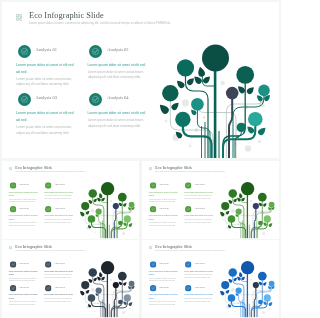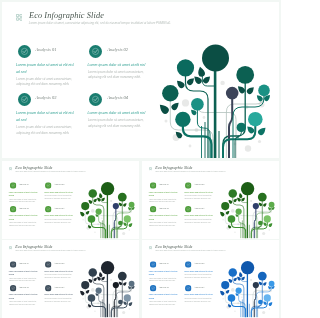--- a/index.html
+++ b/index.html
@@ -6,7 +6,7 @@
 *{box-sizing:border-box;}
 .page{position:relative;width:281px;height:318px;overflow:hidden;background:#f2f7f4;
       font-family:"Liberation Sans", sans-serif;}
-.slide{position:absolute;background:#fff;overflow:hidden;font-style:italic;}
+.slide{position:absolute;background:#fff;overflow:hidden;}
 .hero{left:2px;top:2px;width:277px;height:156px;}
 .th{width:137px;height:78px;}
 .t1{left:2px;top:161px;} .t2{left:142px;top:161px;}

